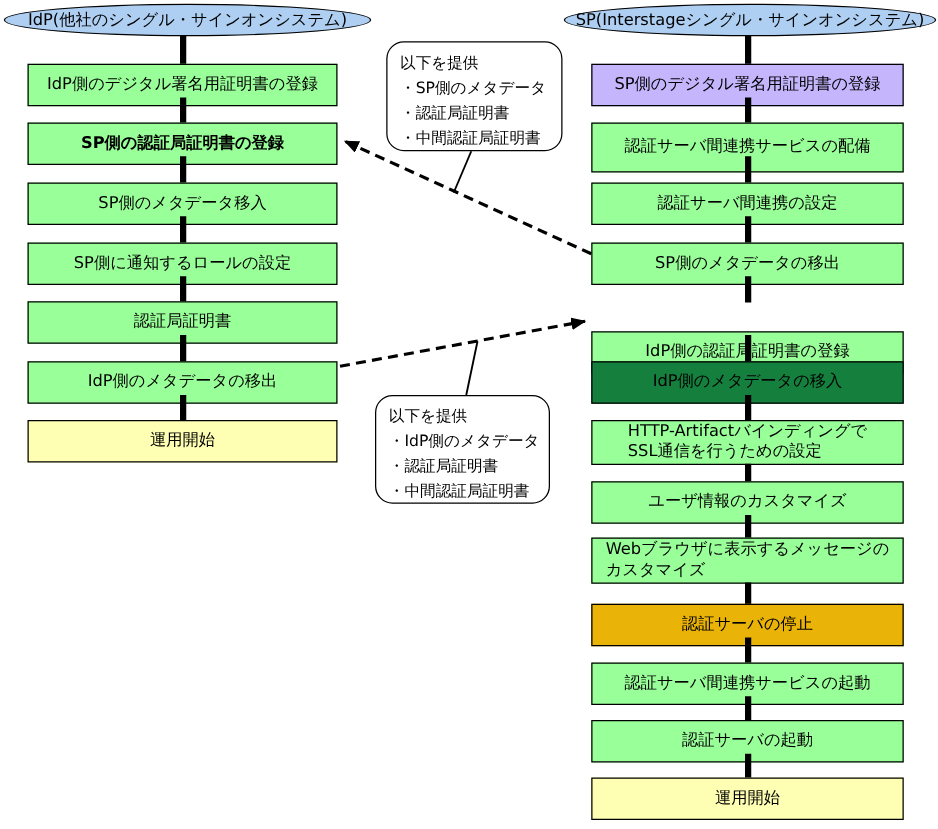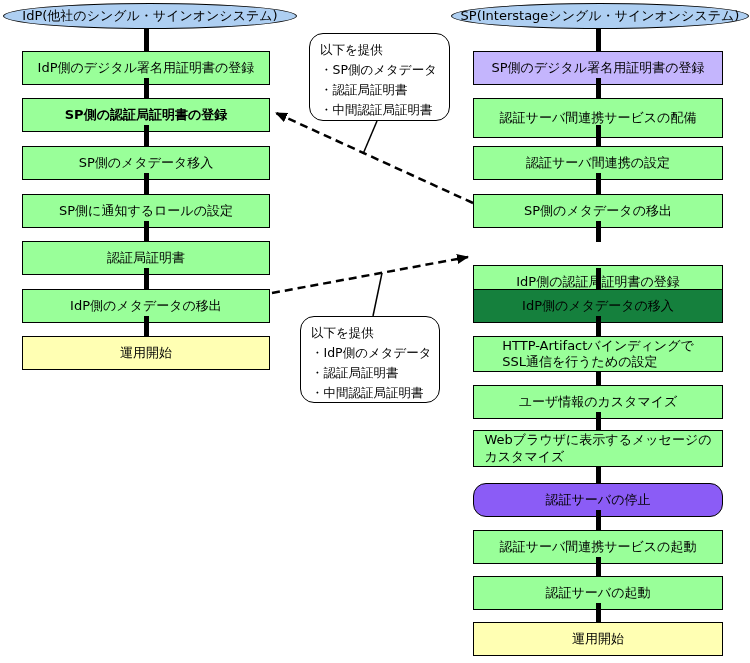--- a/index.html
+++ b/index.html
@@ -74,7 +74,7 @@
       <div class="box" style="left: 473px; top: 430px; width: 250px; height: 37px; background: rgb(153, 255, 153);">Webブラウザに表示するメッセージの
 カスタマイズ</div>
       <div class="connector" style="left: 595.5px; top: 466px; height: 18px;"></div>
-      <div class="box" style="left: 473px; top: 483px; width: 250px; height: 28px; background: #8b5cf6; border-radius: 13px;">認証サーバの停止</div>
+      <div class="box" style="left: 473px; top: 483px; width: 250px; height: 28px; background: #eab308;">認証サーバの停止</div>
       <div class="connector" style="left: 595.5px; top: 510px; height: 21px;"></div>
       <div class="box" style="left: 473px; top: 530px; width: 250px; height: 28px; background: rgb(153, 255, 153);">認証サーバ間連携サービスの起動</div>
       <div class="connector" style="left: 595.5px; top: 557px; height: 20px;"></div>

